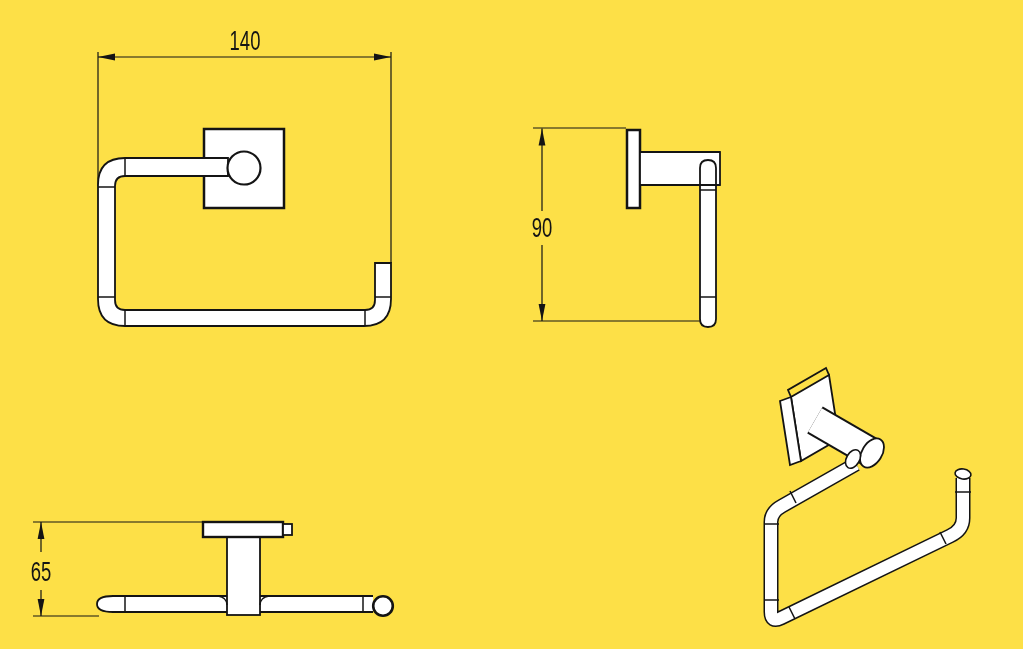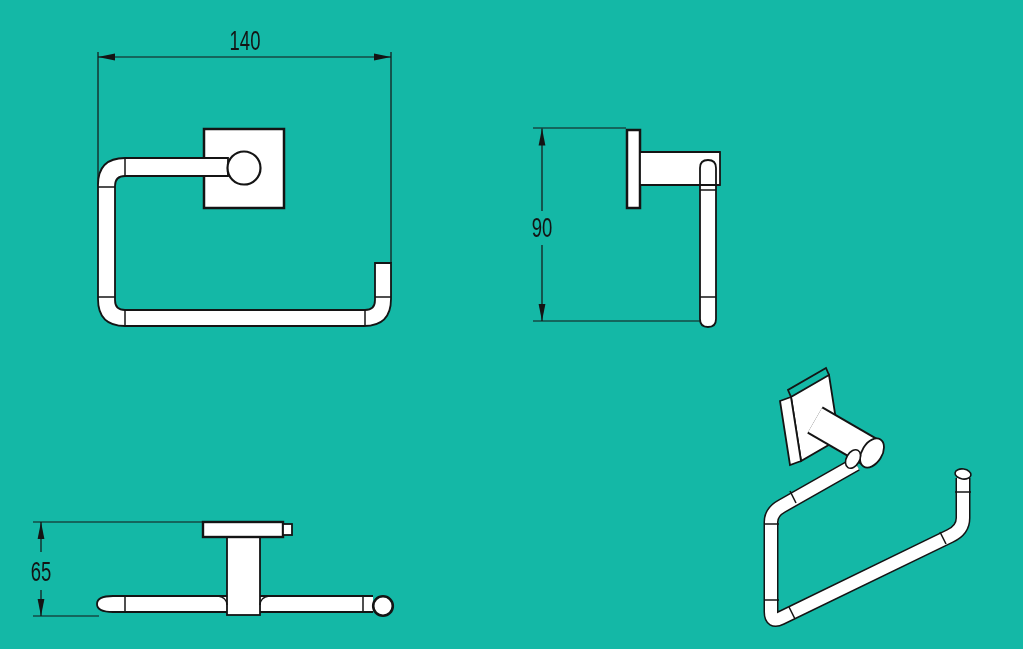--- a/index.html
+++ b/index.html
@@ -3,7 +3,7 @@
 <meta charset="utf-8">
 <style>
   html,body{margin:0;padding:0;background:#ffffff;}
-  .canvas{position:relative;width:1023px;height:649px;background:#14b8a6;overflow:hidden;}
+  .canvas{position:relative;width:1023px;height:649px;background:#fde047;overflow:hidden;}
   svg{position:absolute;left:0;top:0;}
   .dim-text{
     font-family:"Liberation Sans", sans-serif;

